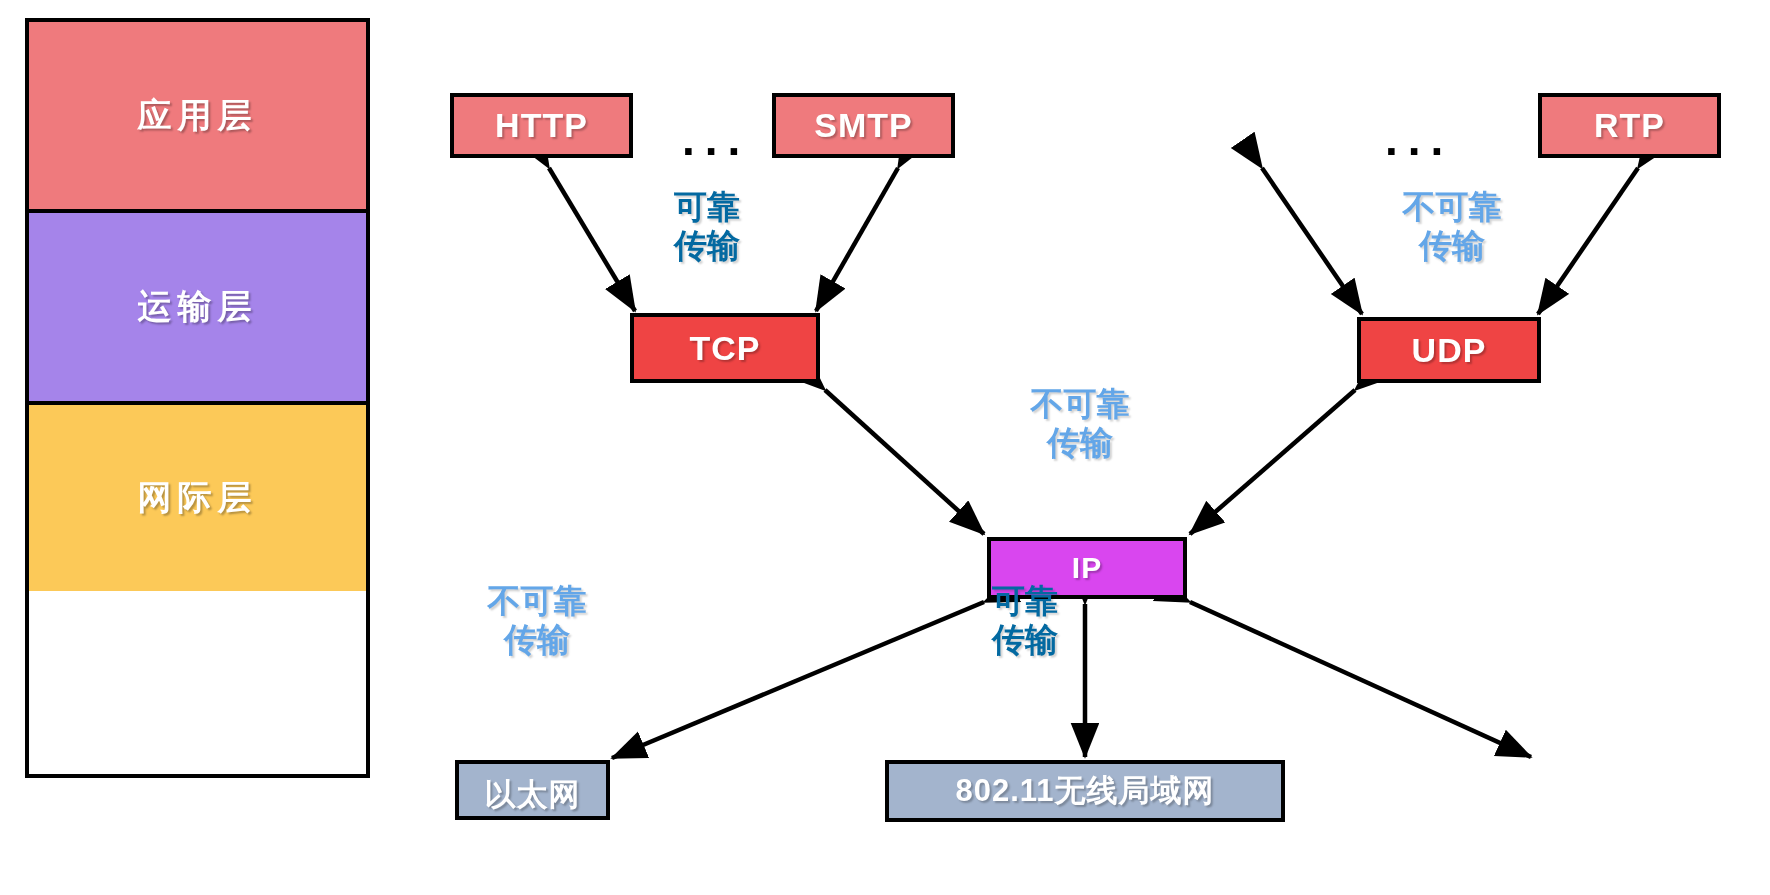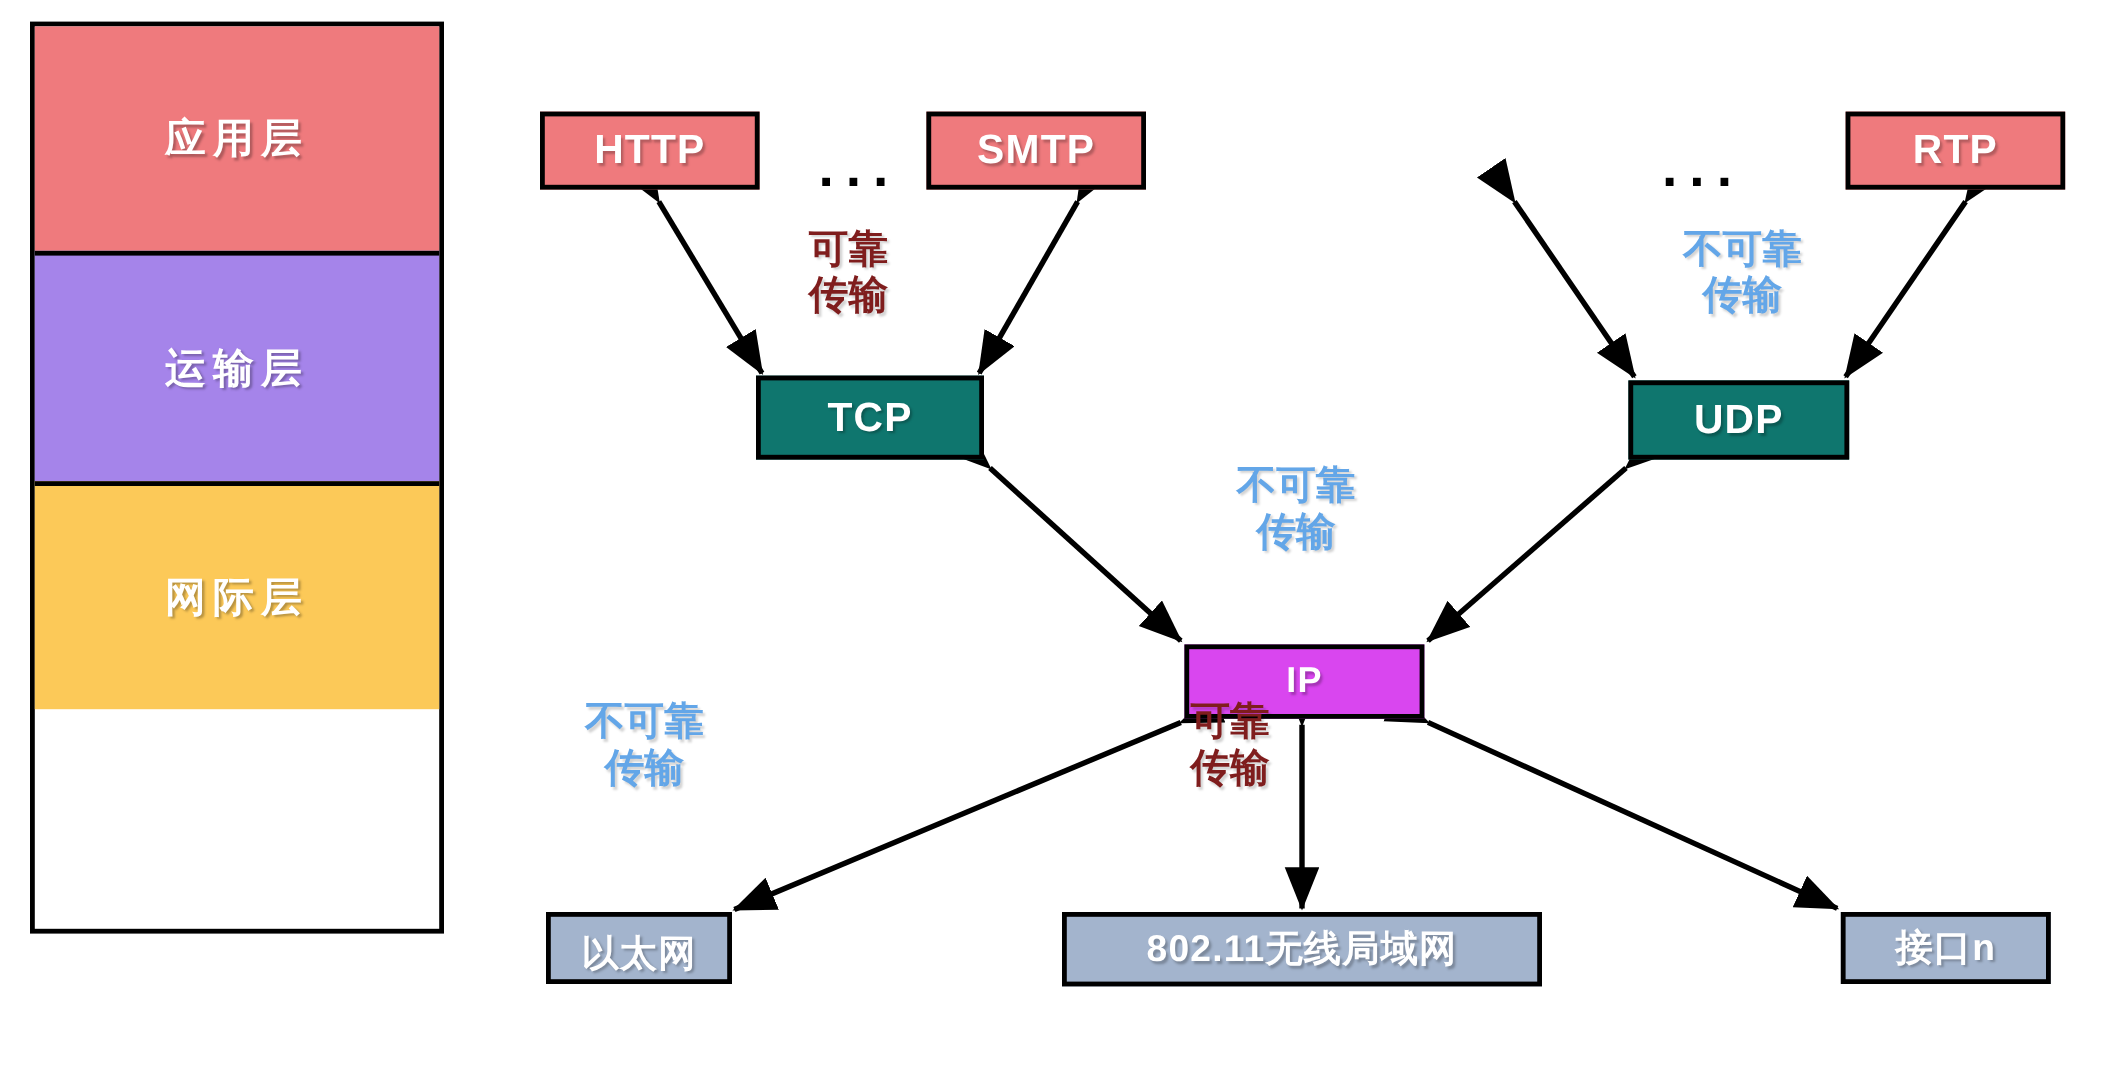--- a/index.html
+++ b/index.html
@@ -49,7 +49,7 @@
   
   .tlabel{position:absolute;font-weight:bold;font-size:33px;line-height:1.18;
           text-align:center;text-shadow:2px 2px 2px rgba(0,0,0,.18);white-space:pre-line;}
-  .reliable  {color:#7f1d1d;}
+  .reliable  {color:#0369a1;}
   .unreliable{color:#63a6e8;}
   #t-tcp   {left:642px; top:188px;width:130px;}
   #t-udp   {left:1377px;top:188px;width:150px;}

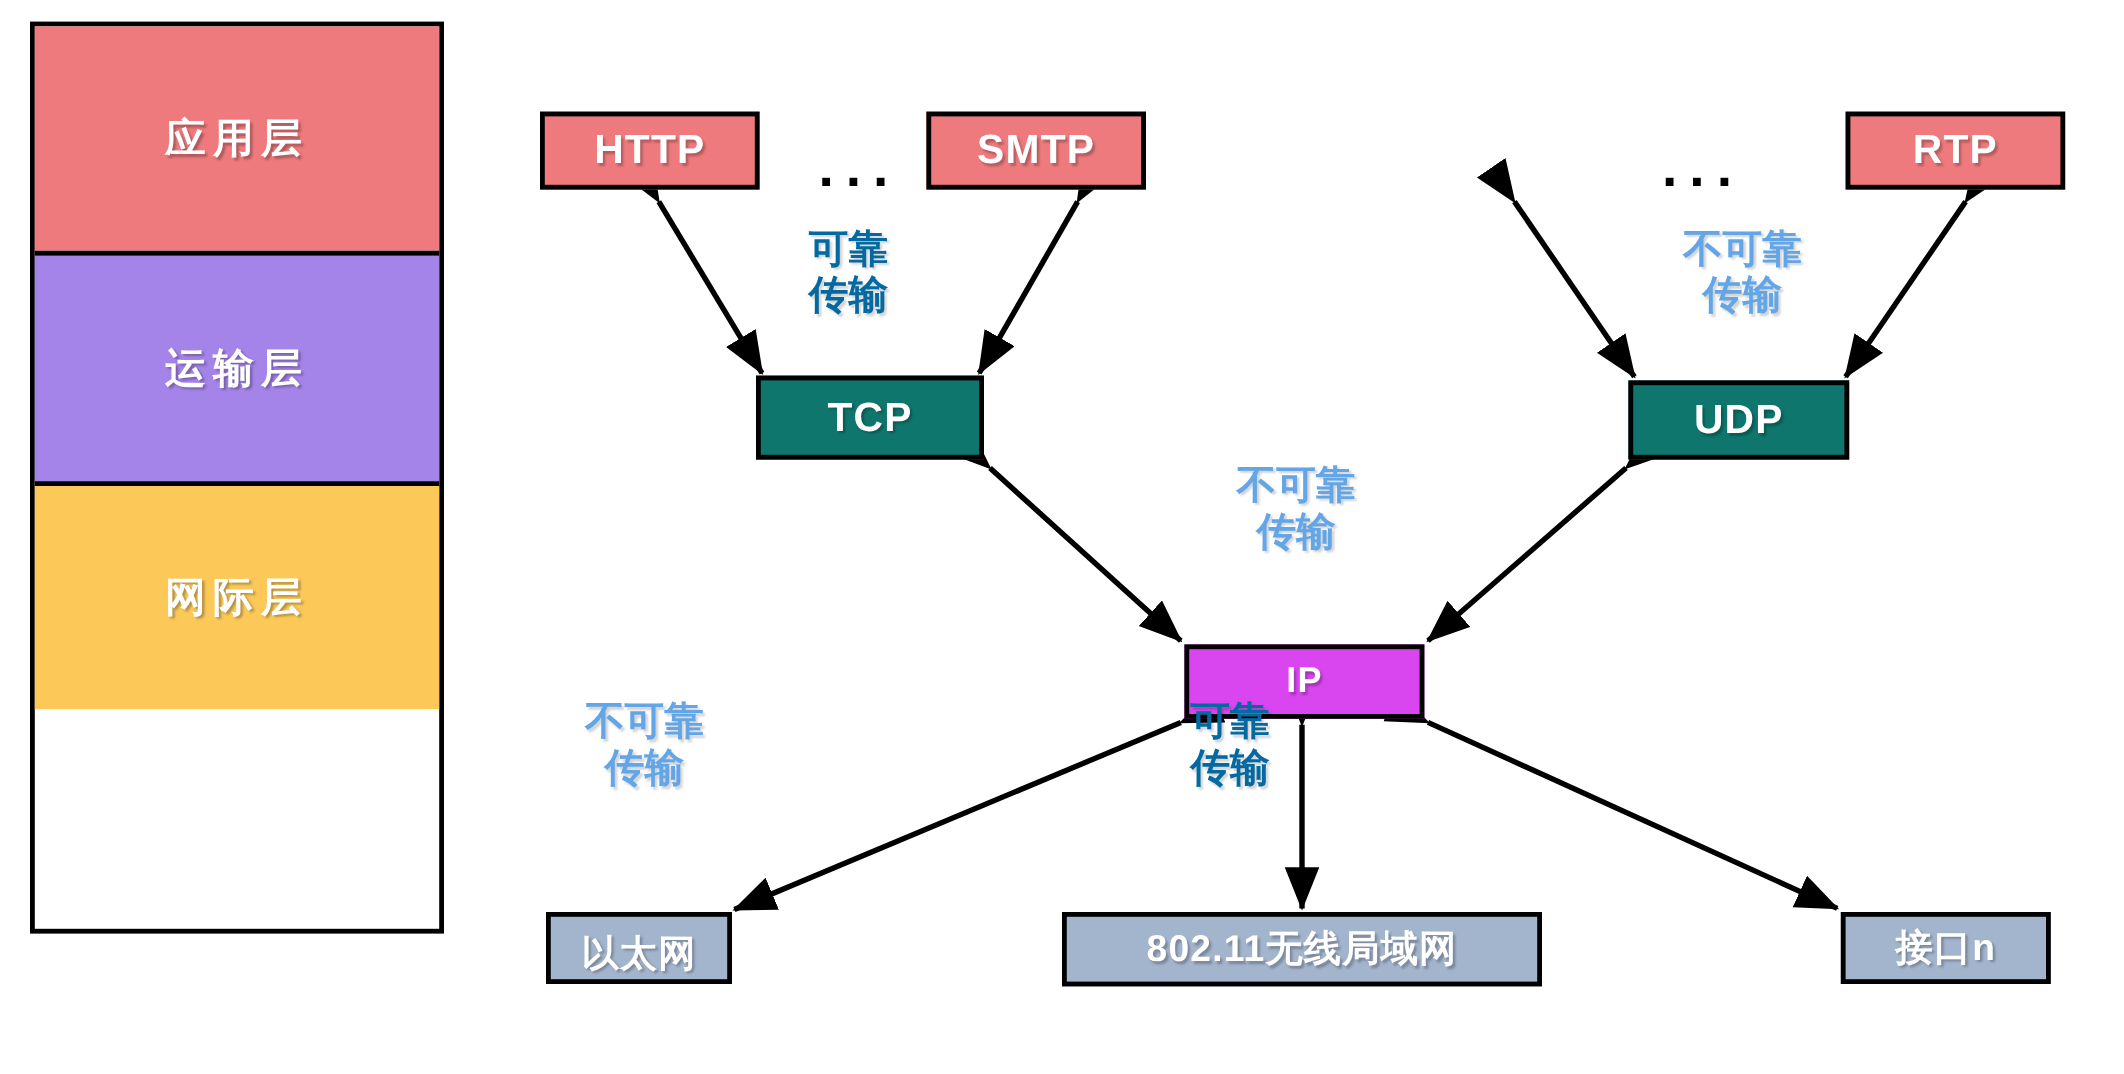--- a/index.html
+++ b/index.html
@@ -24,7 +24,7 @@
         display:flex;align-items:center;justify-content:center;
         color:#ffffff;font-weight:bold;text-shadow:2px 2px 2px rgba(0,0,0,.25);}
   .app-node{background:#ef7a7d;font-size:34px;letter-spacing:1px;}
-  .tra-node{background:#0f766e;font-size:34px;letter-spacing:1px;}
+  .tra-node{background:#ef4444;font-size:34px;letter-spacing:1px;}
   .net-node{background:#d946ef;font-size:30px;letter-spacing:1px;}
   .lnk-node{background:#a3b4cd;font-size:31px;letter-spacing:1px;}
 

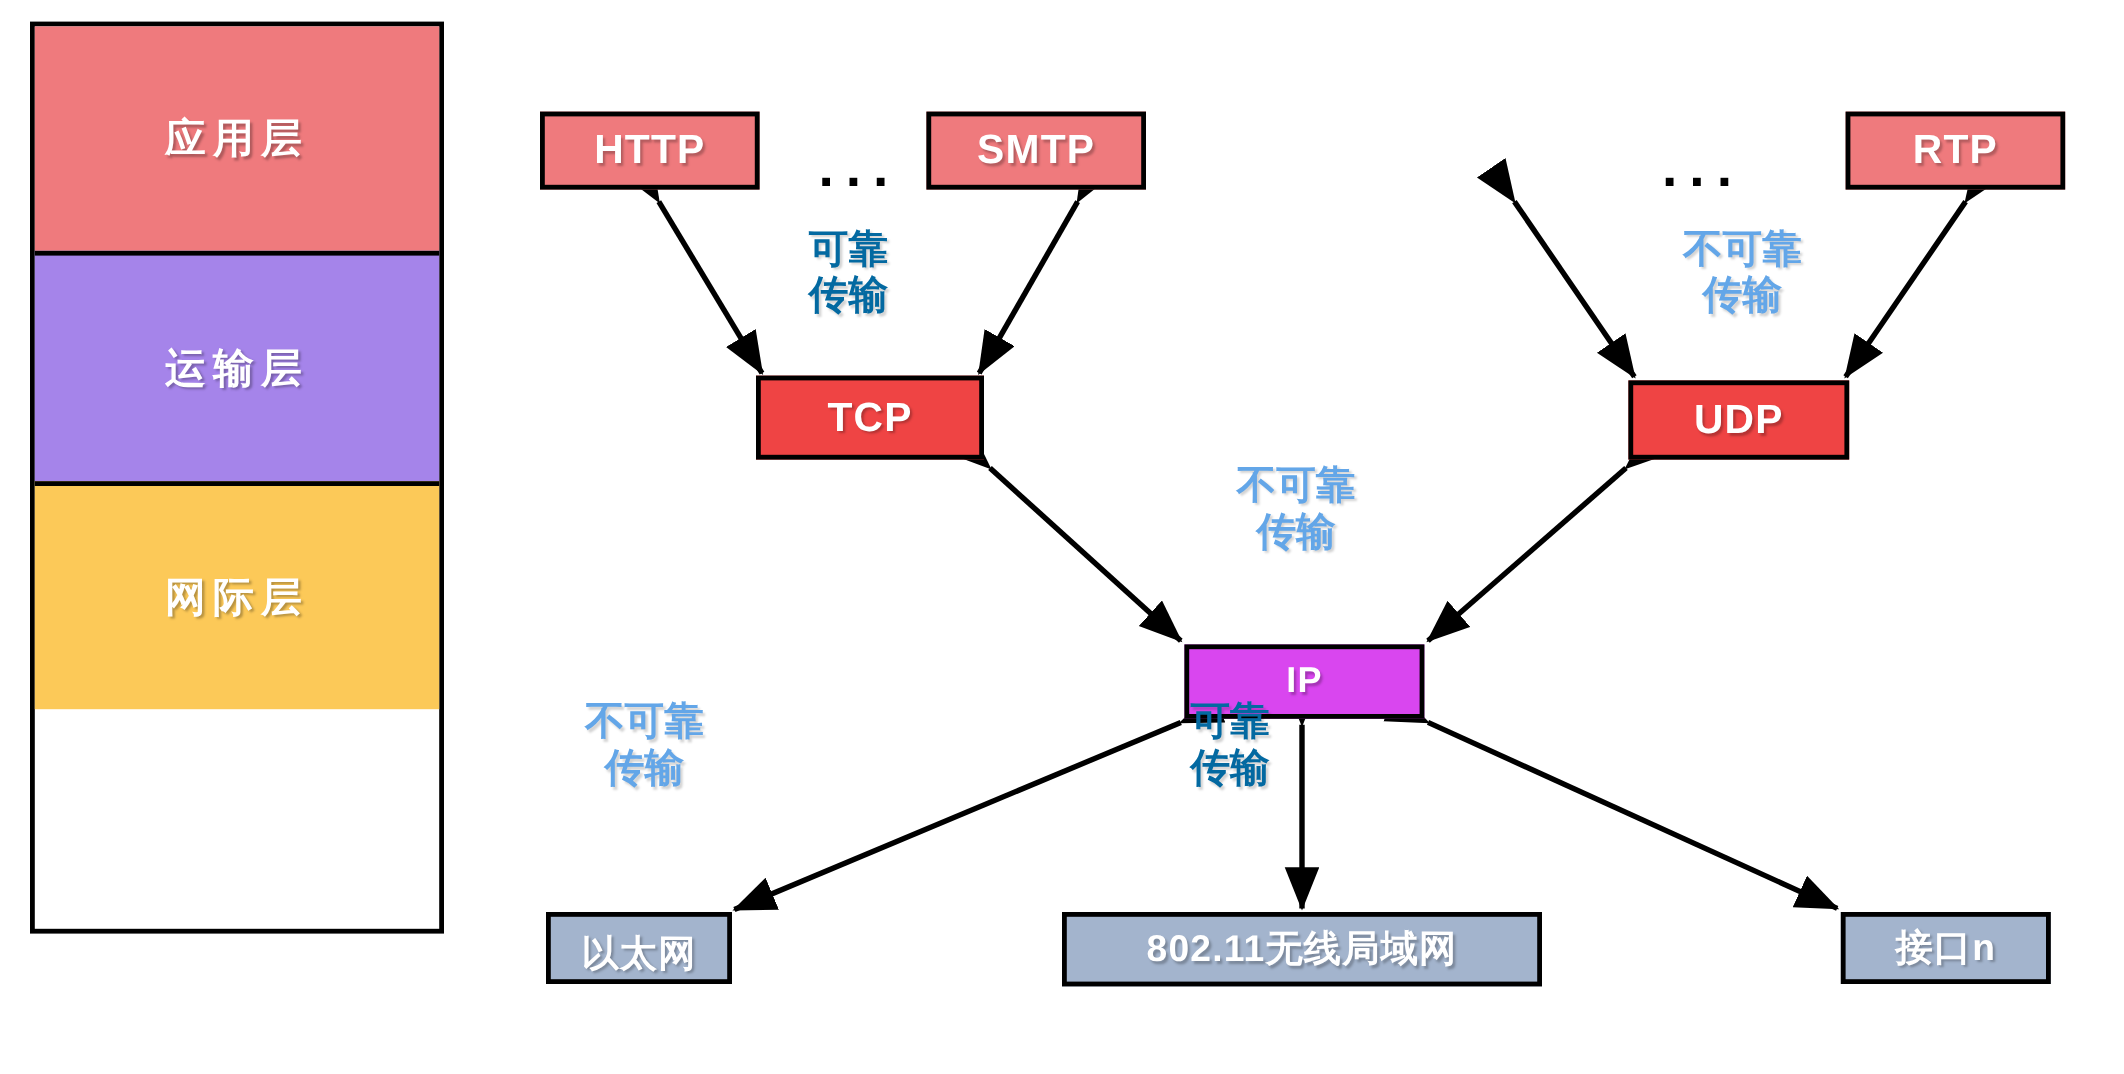--- a/index.html
+++ b/index.html
@@ -138,9 +138,6 @@
   <div class="node lnk-node" id="n-wlan">
     <span>802.11无线局域网</span>
   </div>
-  <div class="node lnk-node" id="n-ifn">
-    <span>接口n</span>
-  </div>
 
   <div class="tlabel reliable" id="t-tcp">可靠
 传输</div>

